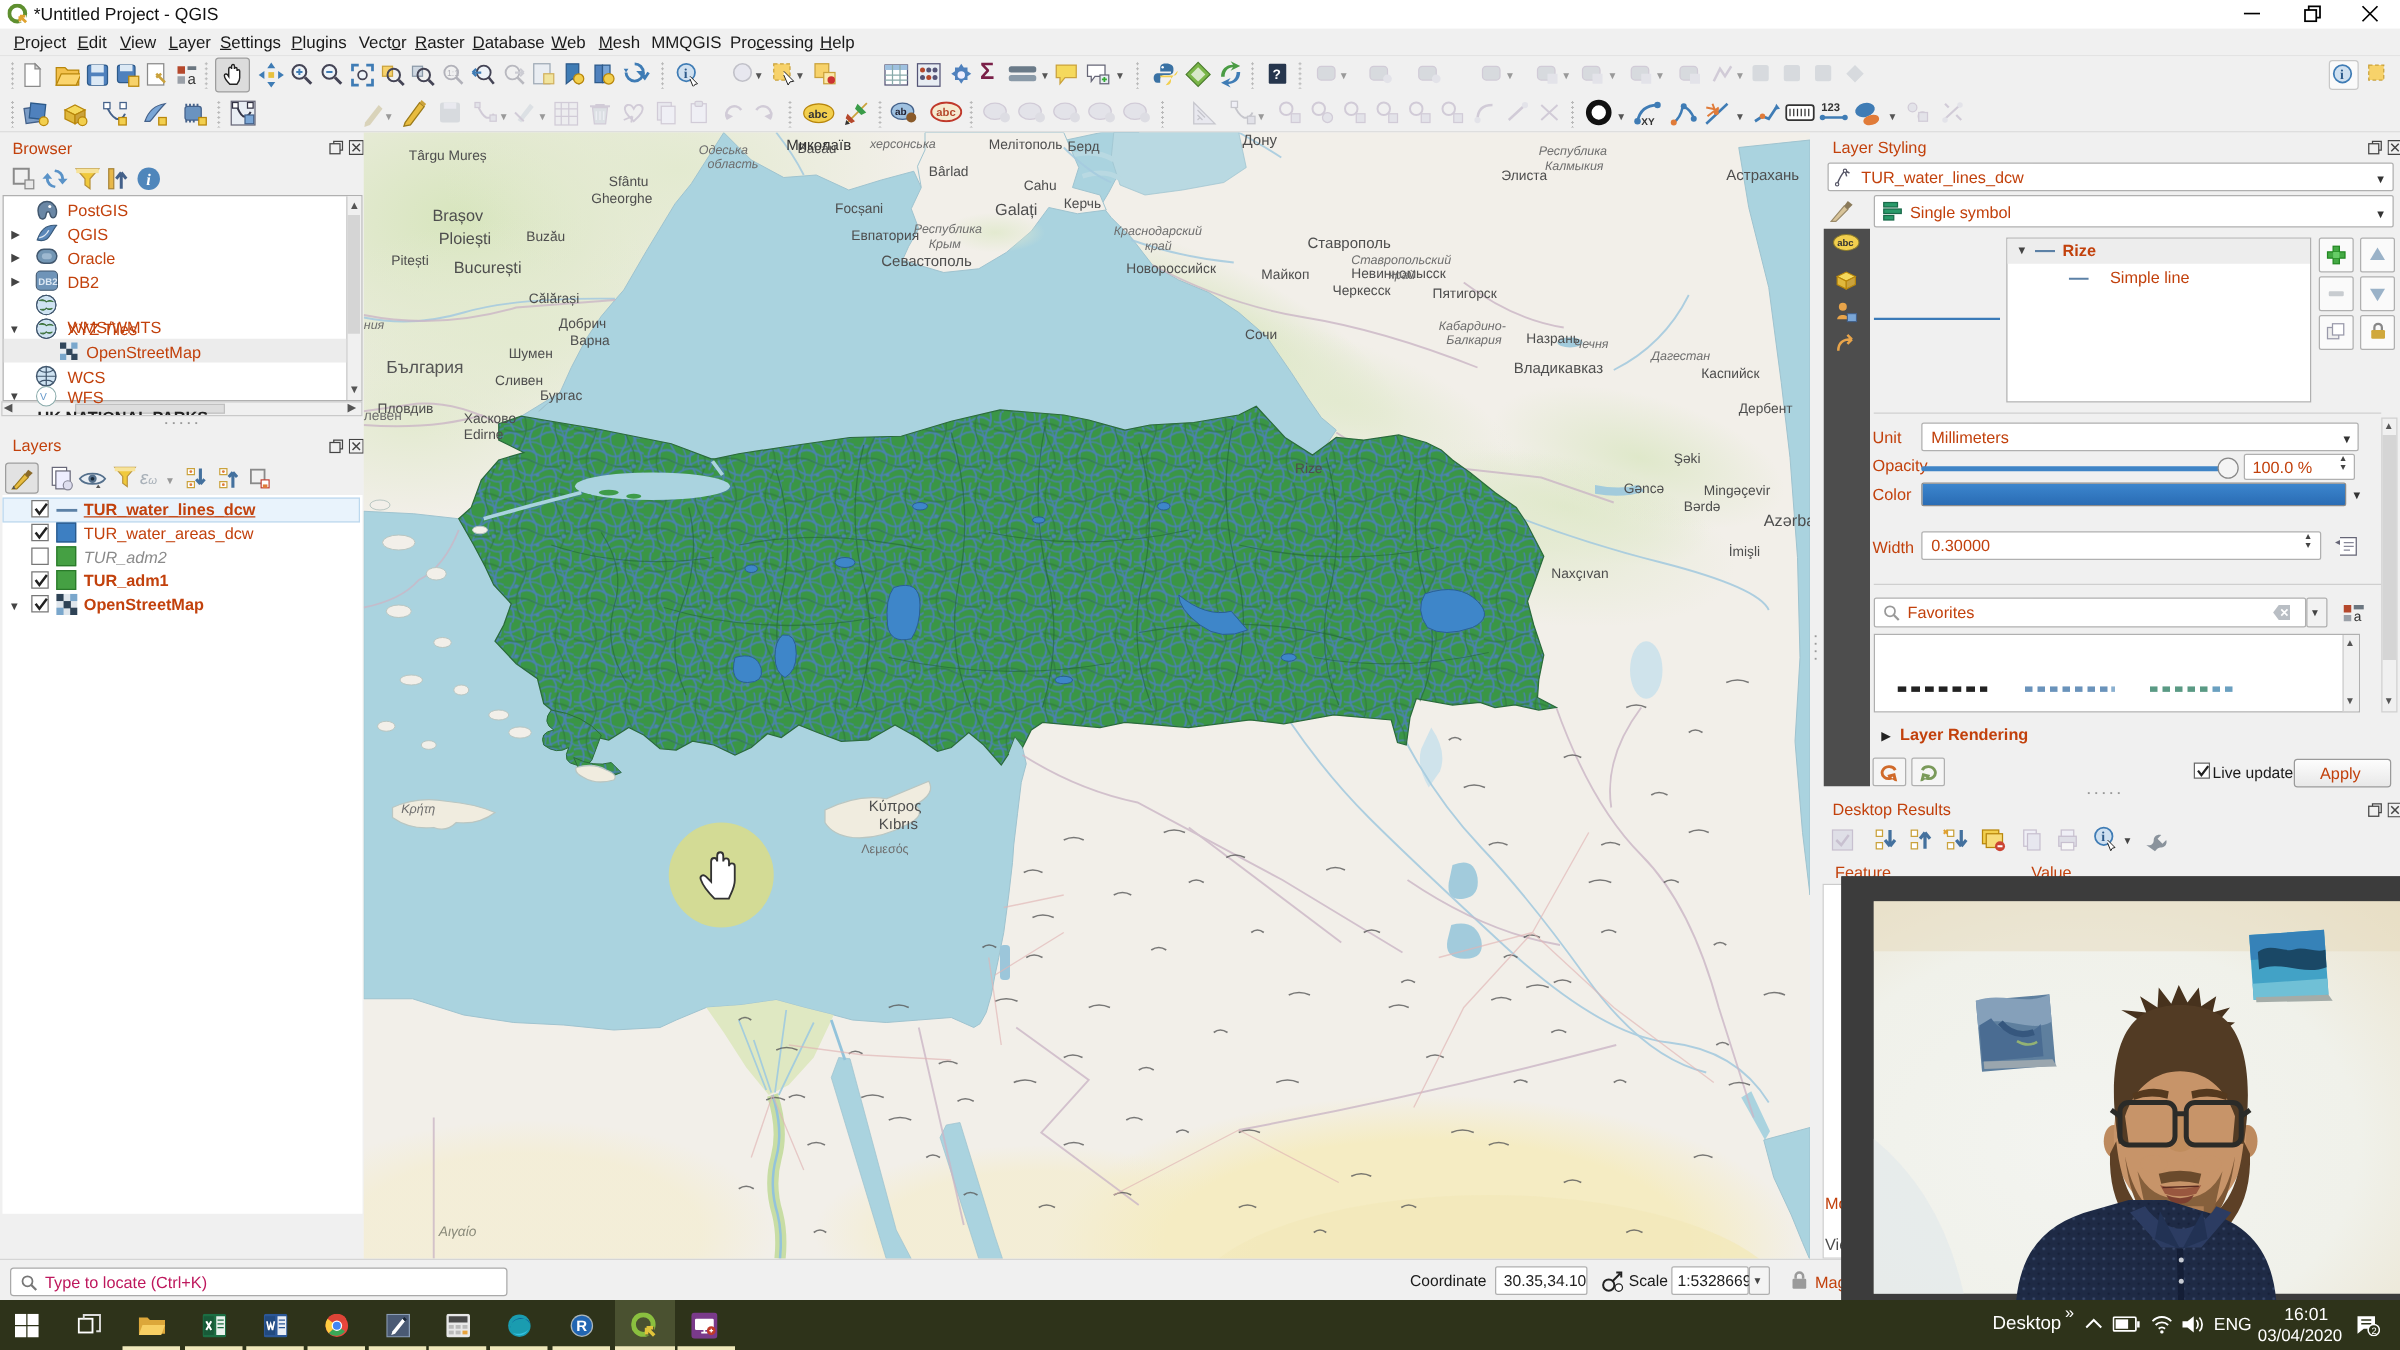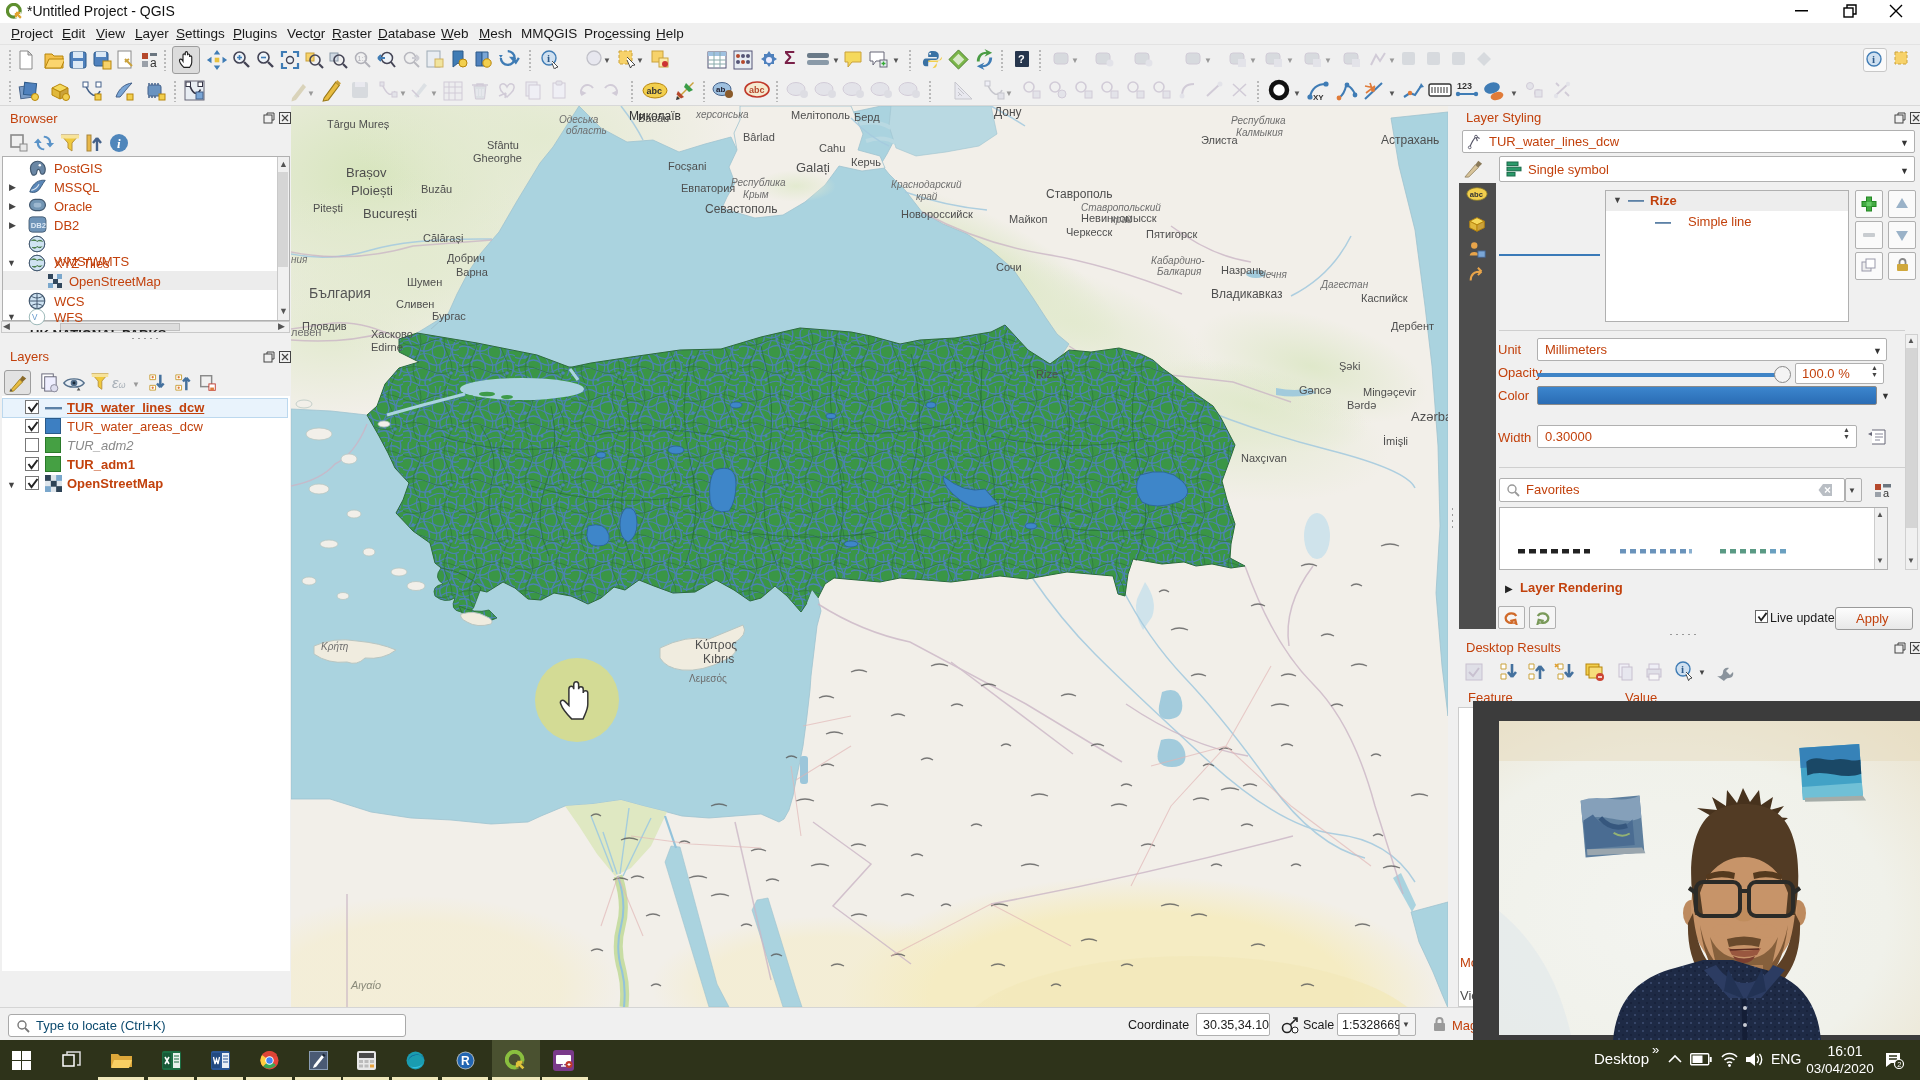--- a/index.html
+++ b/index.html
@@ -568,7 +568,7 @@
       <path d="M2 18 C6 6 14 2 22 3 C18 8 16 14 12 17 c-3 2 -7 2 -10 1 z" fill="#5a87b8" stroke="#3a5a7a" stroke-width="1.2"></path>
       <path d="M4 16 c4 -1 8 -4 10 -8" stroke="#d9e5f1" fill="none" stroke-width="1.4"></path>
     </svg>
-<div class="lbl" style="left:54px;top:74px">MSSQL</div>
+<div class="lbl" style="left:54px;top:74px">QGIS</div>
 <div class="abs" style="left:9px;top:95px;font-size:9px;color:#444">▶</div>
 <svg class="abs" style="left:28px;top:91px" width="19" height="16" viewBox="0 0 24 20">
       <rect x="2" y="3" width="20" height="14" rx="7" fill="#7396b4" stroke="#41576e" stroke-width="1.5"></rect>

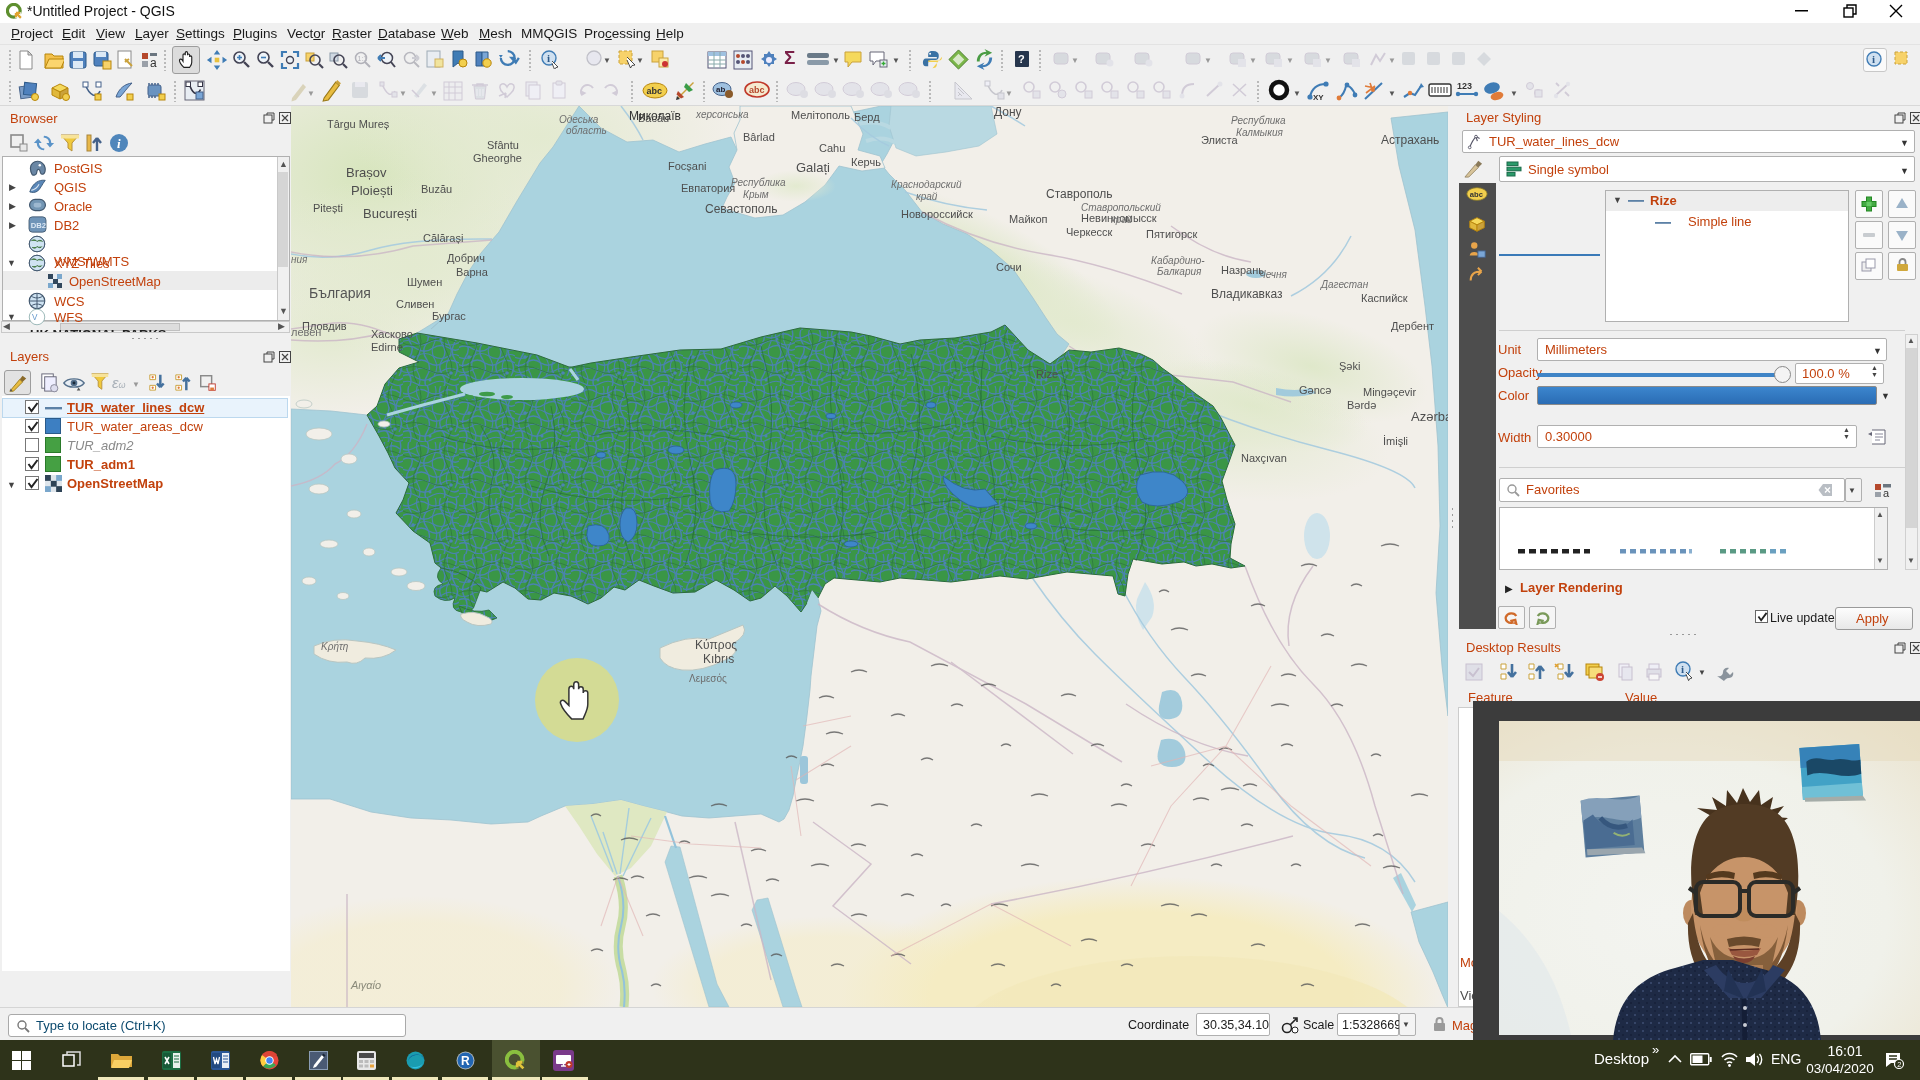--- a/index.html
+++ b/index.html
@@ -1306,7 +1306,7 @@
       <circle cx="6" cy="6" r="4" fill="none" stroke="#777" stroke-width="1.4"></circle>
       <path d="M9 9 l4 4" stroke="#777" stroke-width="1.8"></path>
     </svg>
-<div class="abs" style="left:36px;top:10px;font-size:13px;color:#0c4a6e">Type to locate (Ctrl+K)</div>
+<div class="abs" style="left:36px;top:10px;font-size:13px;color:#be185d">Type to locate (Ctrl+K)</div>
 <div class="abs" style="left:1128px;top:10px;font-size:12.5px;color:#1a1a1a">Coordinate</div>
 <div class="box" style="left:1196px;top:5px;width:74px;height:23px"></div>
 <div class="abs" style="left:1203px;top:10px;font-size:12.5px;color:#222">30.35,34.10</div>

